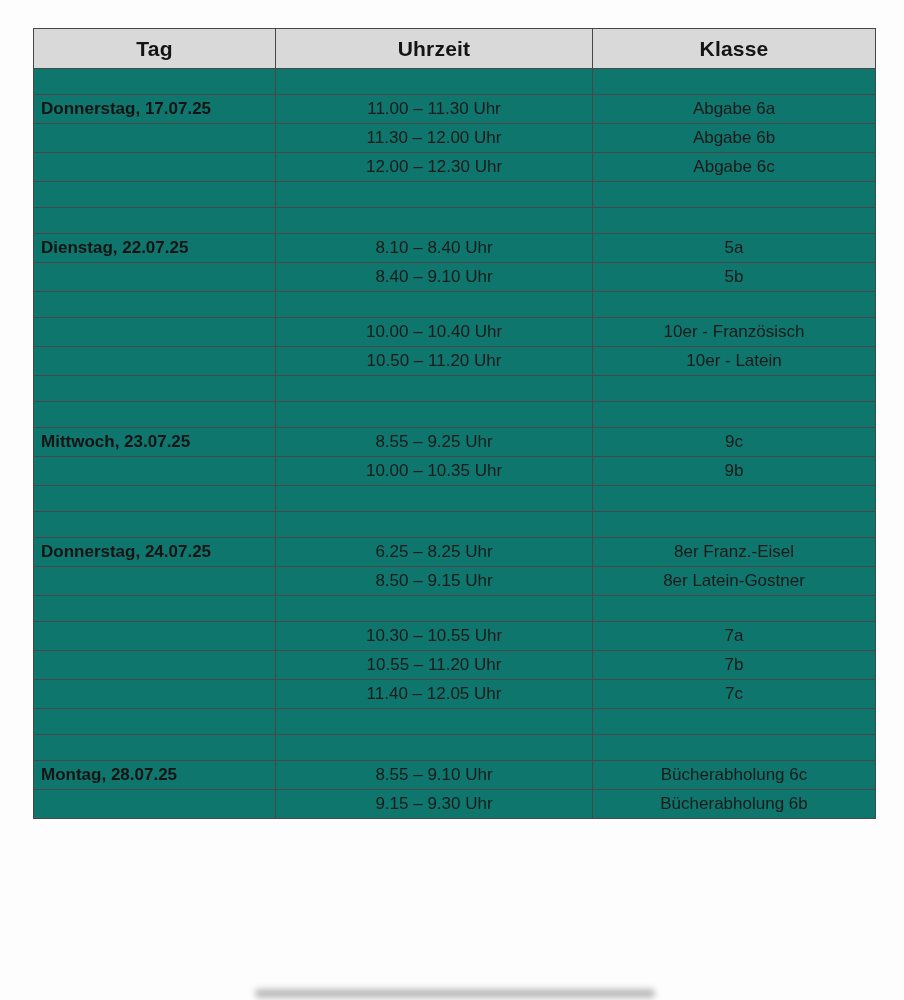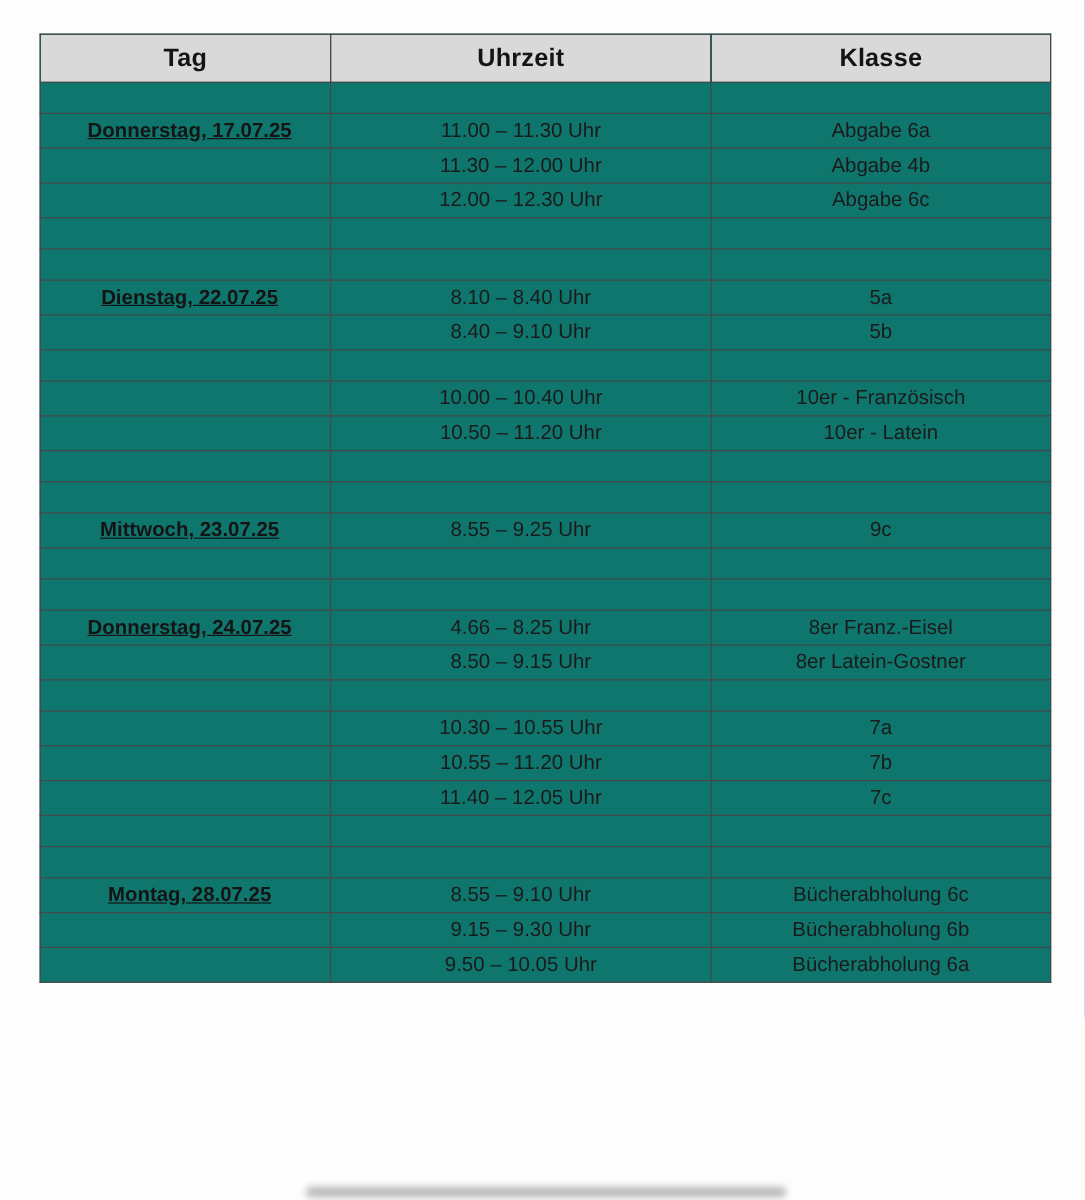--- a/index.html
+++ b/index.html
@@ -52,11 +52,10 @@
     height: 25px;
   }
   table.schedule td.tag-cell {
-    text-align: center;
+    text-align: left;
     padding-left: 7px;
     font-weight: bold;
     color: #141414;
-    text-decoration: underline;
   }
   .scan-artifact {
     position: absolute;

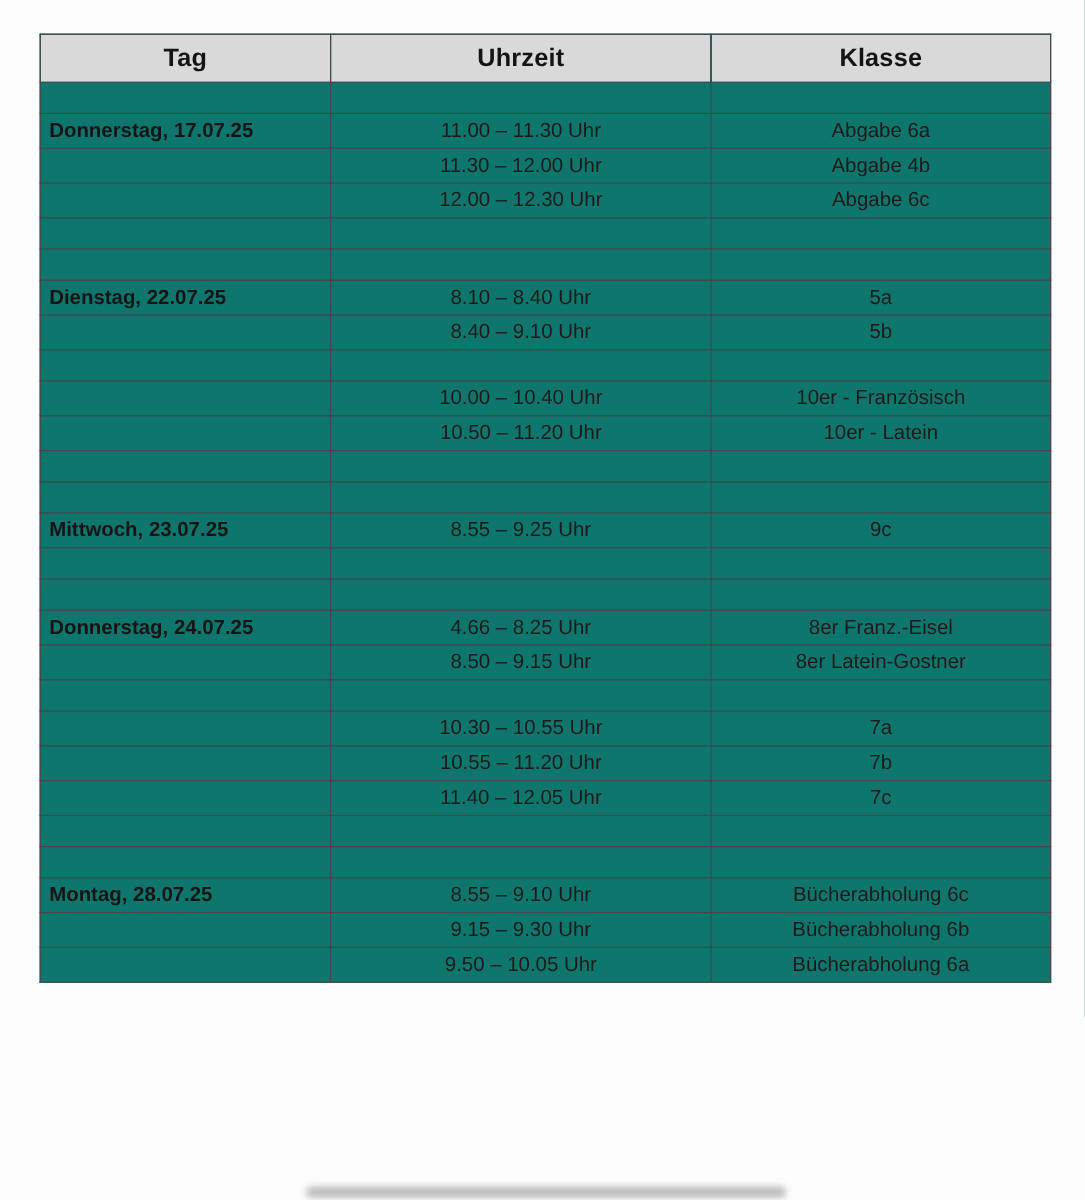--- a/index.html
+++ b/index.html
@@ -100,7 +100,7 @@
         <tr>
           <td class="tag-cell"></td>
           <td class="time-cell">11.30 – 12.00 Uhr</td>
-          <td class="klasse-cell">Abgabe 4b</td>
+          <td class="klasse-cell">Abgabe 6b</td>
         </tr>
         <tr>
           <td class="tag-cell"></td>

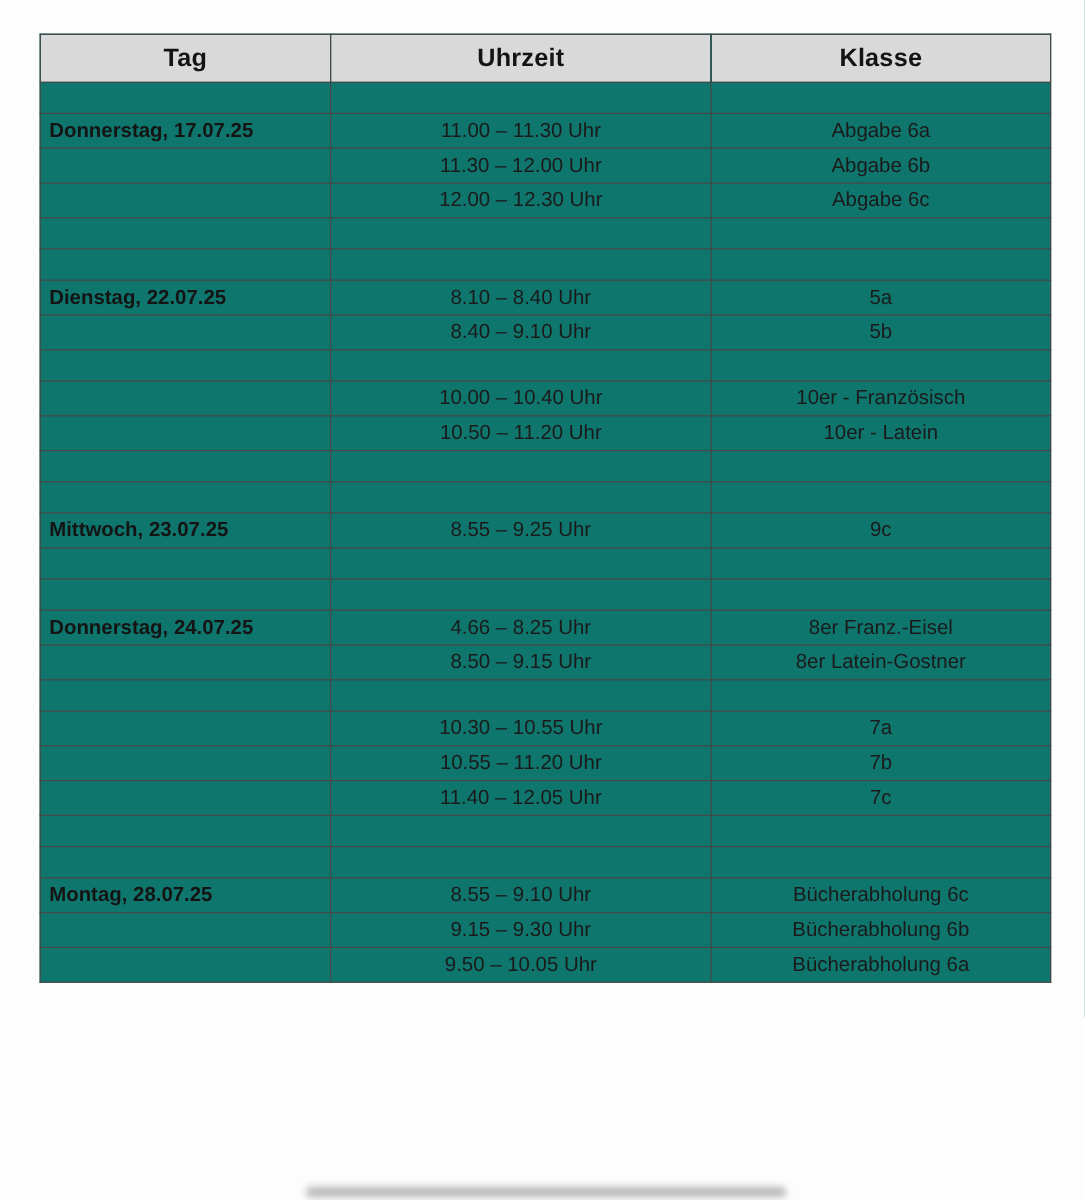--- a/index.html
+++ b/index.html
@@ -157,6 +157,11 @@
           <td class="time-cell">8.55 – 9.25 Uhr</td>
           <td class="klasse-cell">9c</td>
         </tr>
+        <tr>
+          <td class="tag-cell"></td>
+          <td class="time-cell">10.00 – 10.35 Uhr</td>
+          <td class="klasse-cell">9b</td>
+        </tr>
         <tr class="spacer">
           <td class="tag-cell"></td>
           <td class="time-cell"></td>

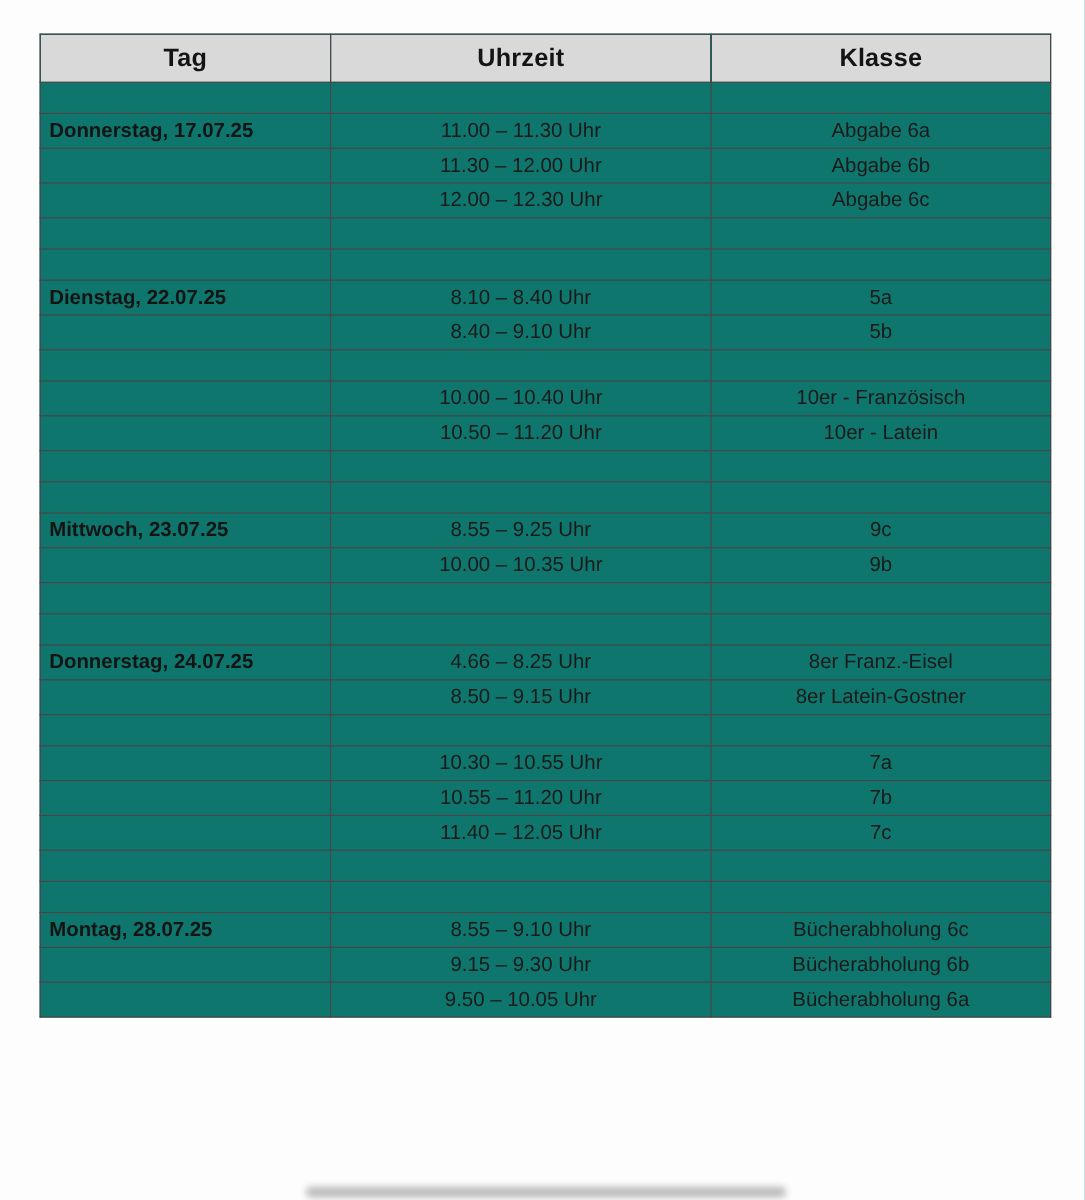--- a/index.html
+++ b/index.html
@@ -174,7 +174,7 @@
         </tr>
         <tr>
           <td class="tag-cell">Donnerstag, 24.07.25</td>
-          <td class="time-cell">4.66 – 8.25 Uhr</td>
+          <td class="time-cell">6.25 – 8.25 Uhr</td>
           <td class="klasse-cell">8er Franz.-Eisel</td>
         </tr>
         <tr>

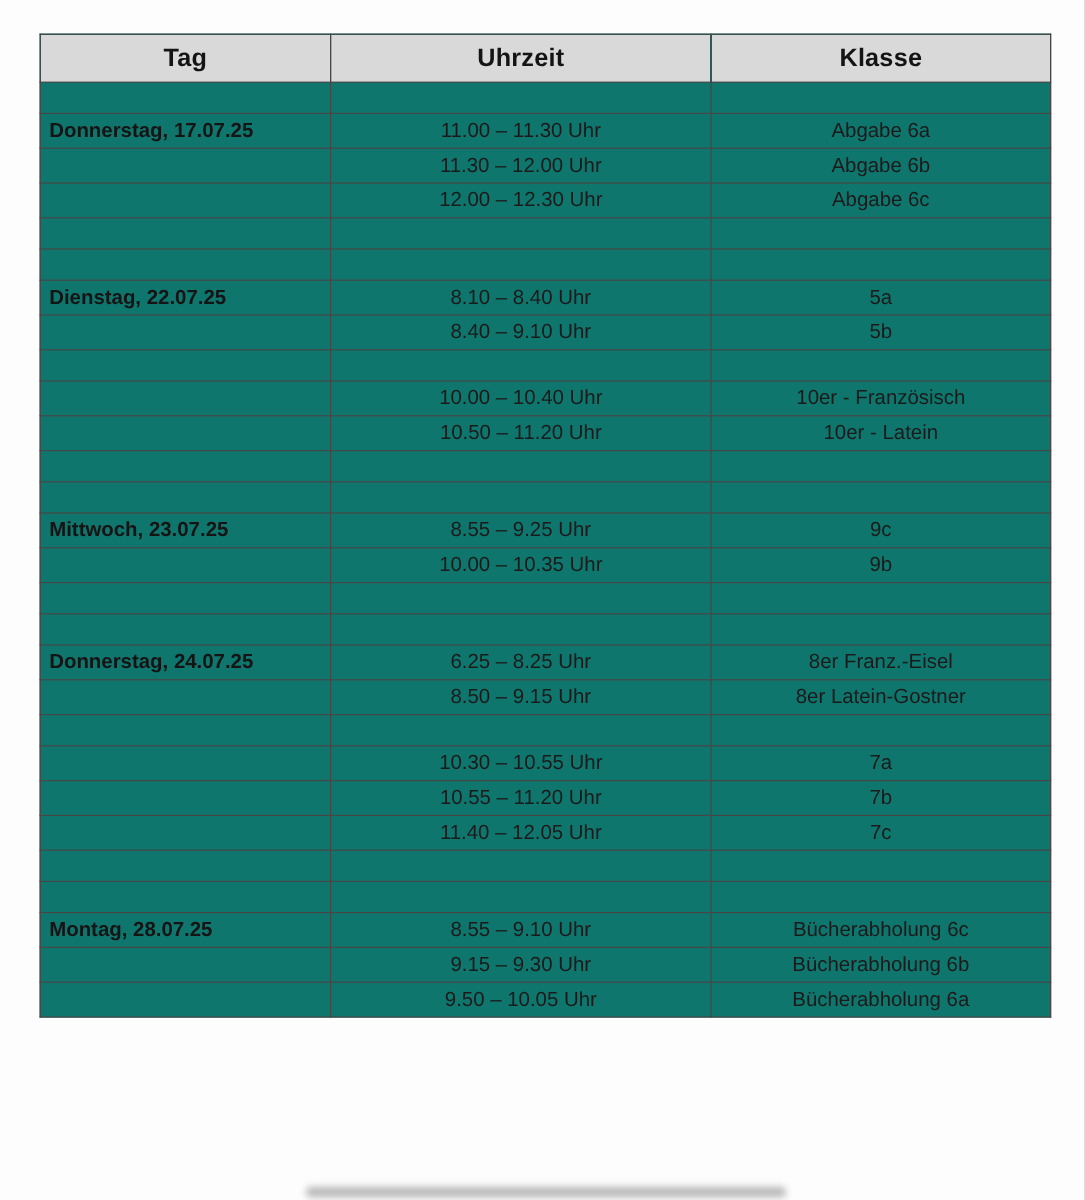--- a/index.html
+++ b/index.html
@@ -222,11 +222,6 @@
           <td class="time-cell">9.15 – 9.30 Uhr</td>
           <td class="klasse-cell">Bücherabholung 6b</td>
         </tr>
-        <tr>
-          <td class="tag-cell"></td>
-          <td class="time-cell">9.50 – 10.05 Uhr</td>
-          <td class="klasse-cell">Bücherabholung 6a</td>
-        </tr>
       </tbody>
   </table>
 </div>

